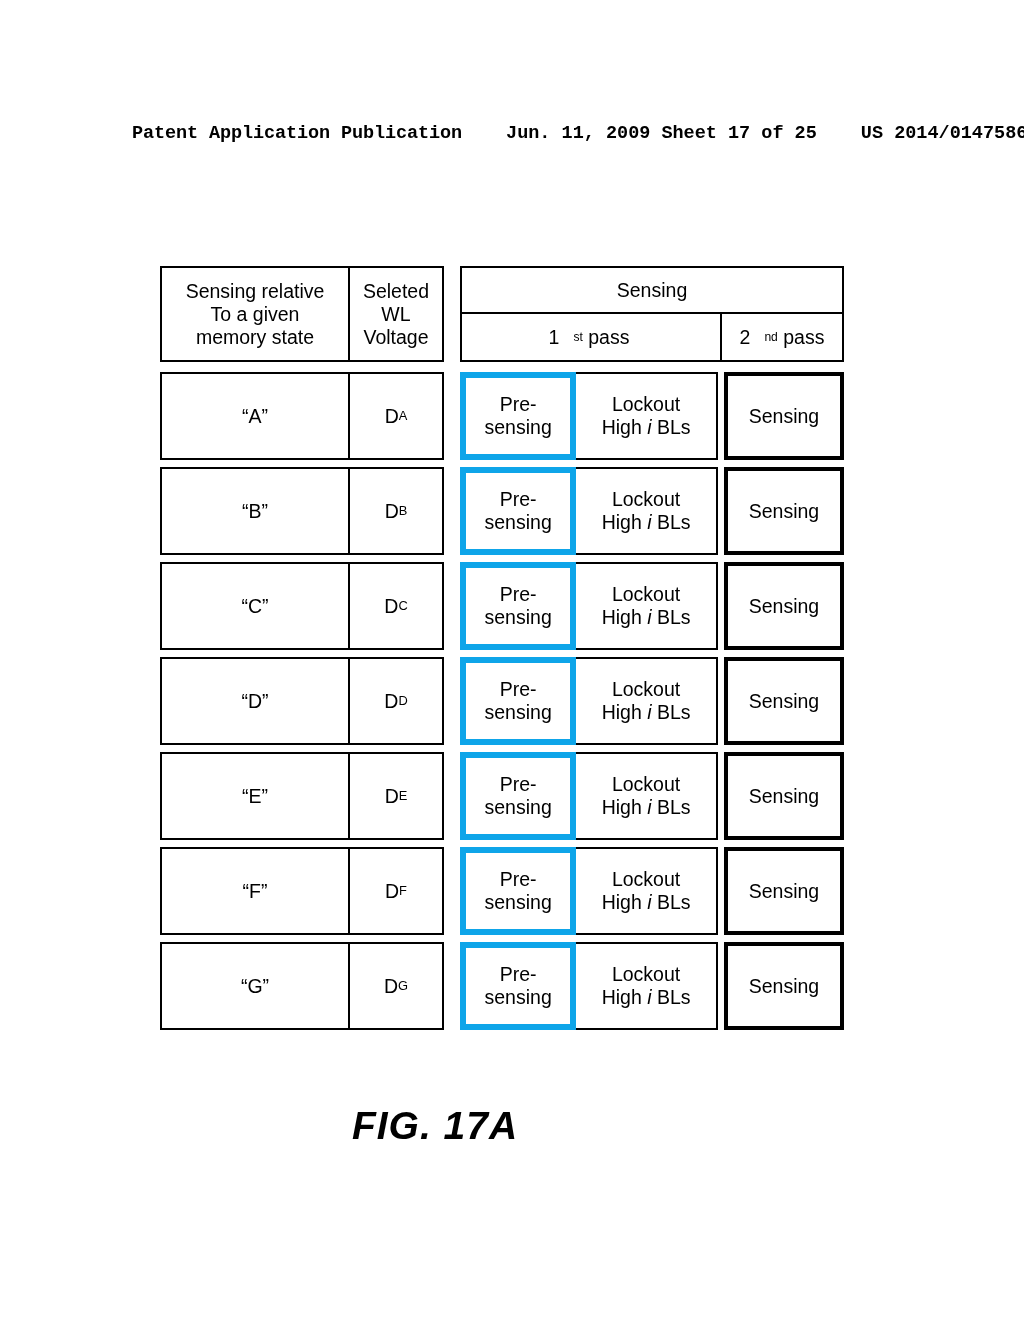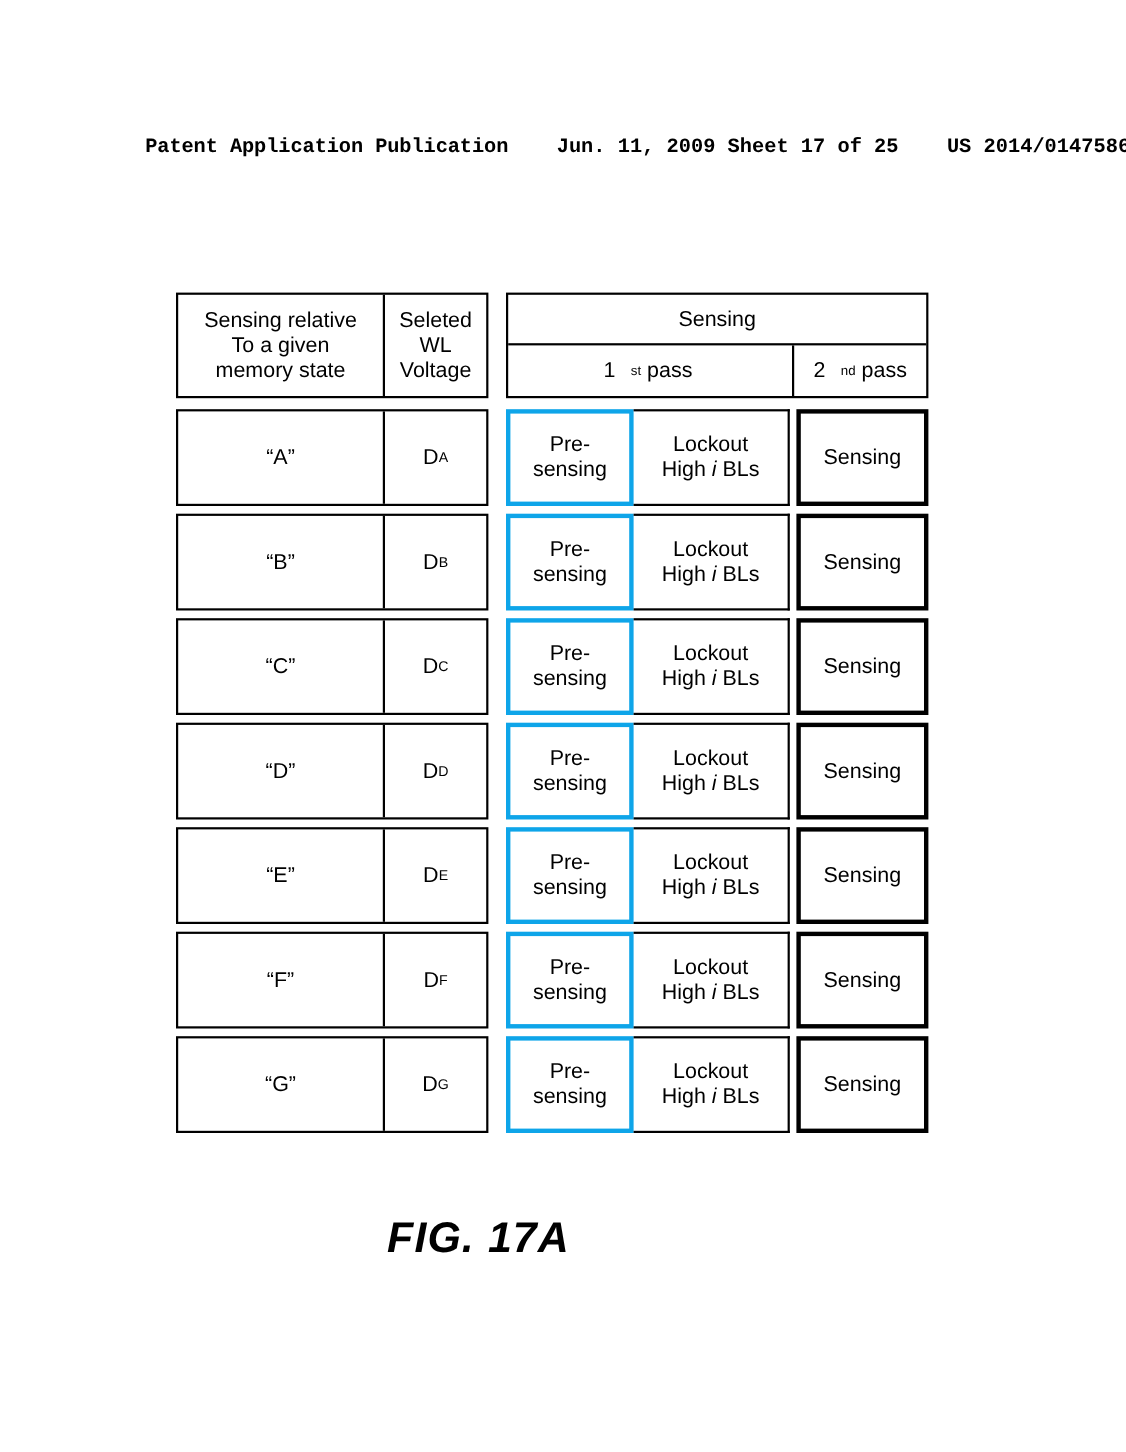--- a/index.html
+++ b/index.html
@@ -82,7 +82,7 @@
   .c-state   { width: 186px; }
   .c-voltage { width: 94px; border-left: 2px solid #000; }
 
-  .c-presense { width: 118px; border: 4px solid #0ea5e9; box-sizing: border-box; }
+  .c-presense { width: 118px; border: 6px solid #0ea5e9; box-sizing: border-box; }
   .c-lockout  { width: 144px; border: 2px solid #000; border-left: 0; box-sizing: border-box; }
   .c-secondpass {
     width: 122px;

